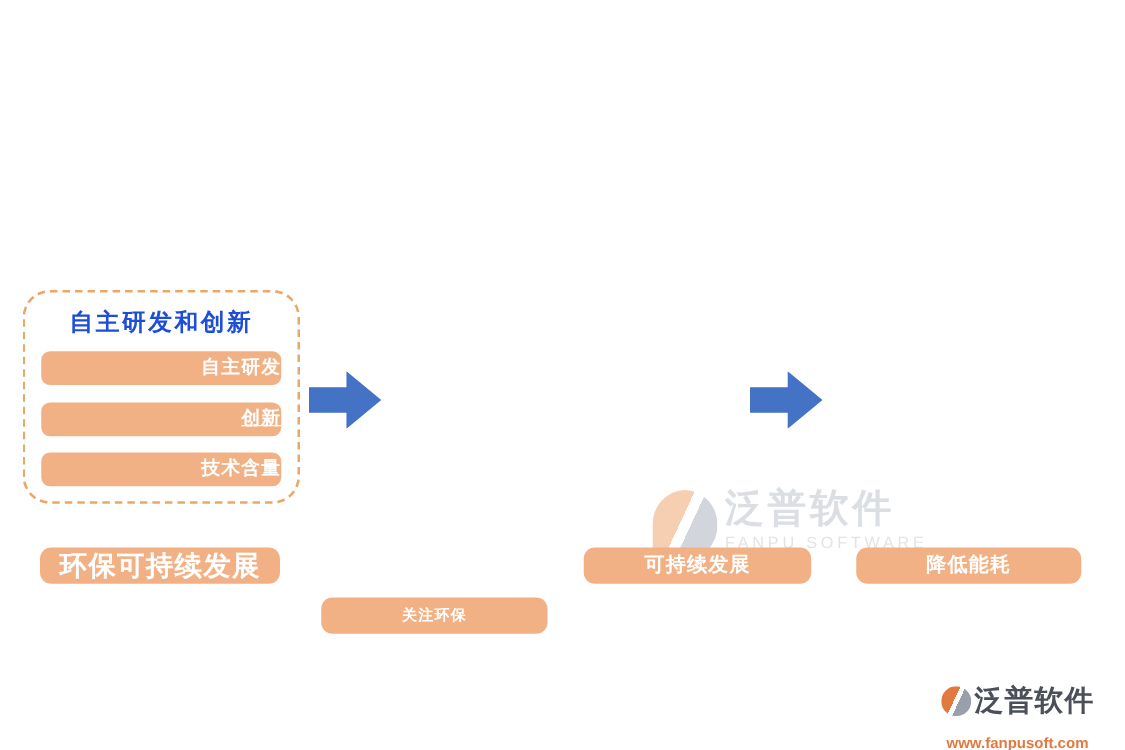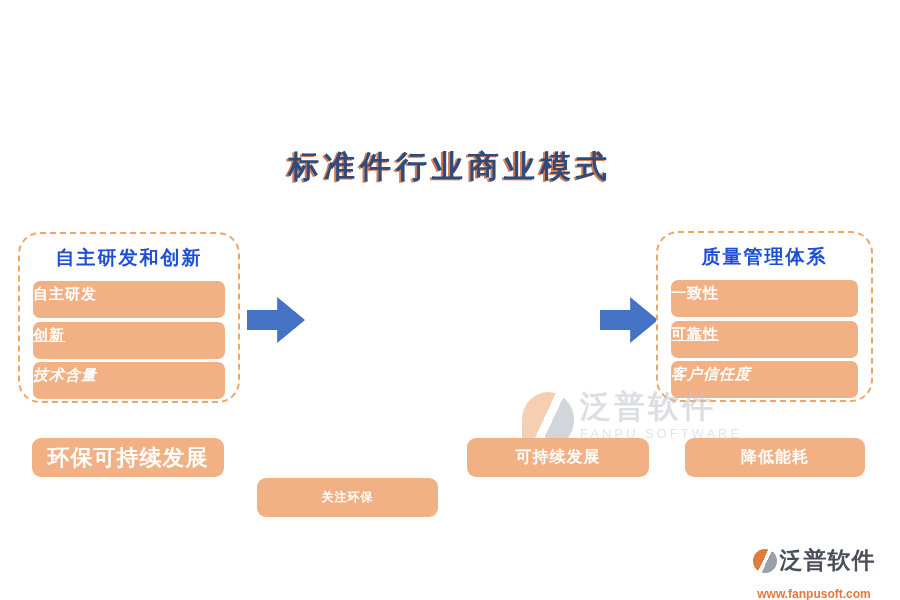--- a/index.html
+++ b/index.html
@@ -87,7 +87,6 @@
 
 <div class="stage">
 
-  <div class="main-title">标准件行业商业模式</div>
 
   <div class="group dashed" id="group-left">
     <div class="group-title">自主研发和创新</div>

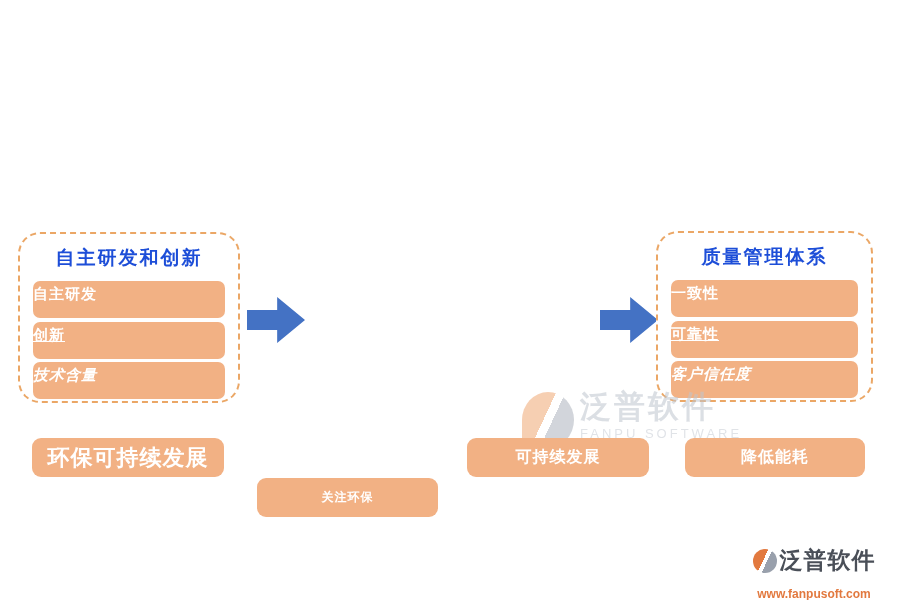--- a/index.html
+++ b/index.html
@@ -100,12 +100,6 @@
 
   <div class="arrow" id="arrow-2"></div>
 
-  <div class="group dashed" id="group-right">
-    <div class="group-title">质量管理体系</div>
-    <div class="pill r1">一致性</div>
-    <div class="pill r2">可靠性</div>
-    <div class="pill r3">客户信任度</div>
-  </div>
 
   <div class="watermark">
     <div class="wm-glyph"></div>

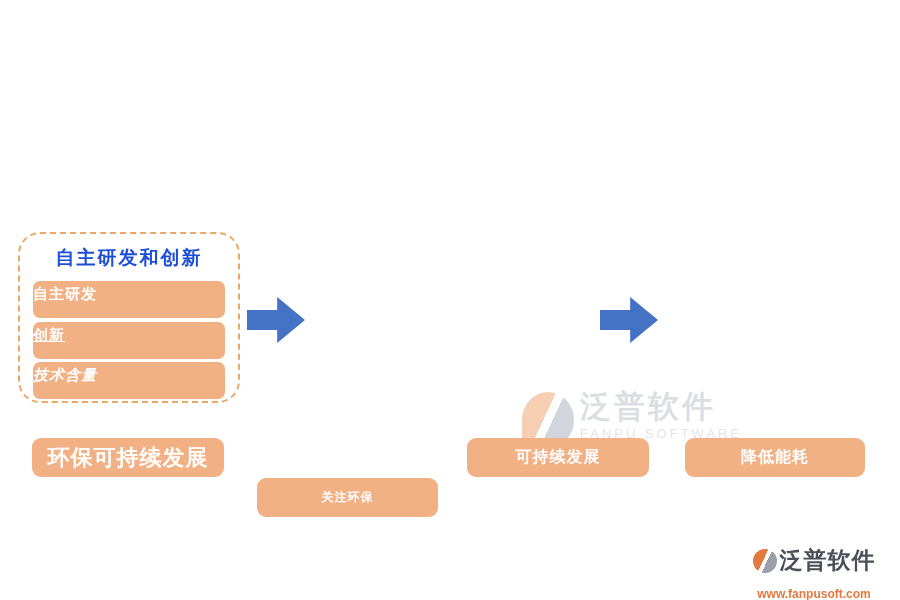--- a/index.html
+++ b/index.html
@@ -26,9 +26,9 @@
   }
   
   .pill{
-    position:absolute;left:13px;right:13px;height:37px;line-height:27px;
+    position:absolute;left:13px;right:13px;height:27px;line-height:27px;
     background:#F2B184;border-radius:7px;color:#fff;font-weight:bold;
-    font-size:15px;text-align:left;letter-spacing:1px;
+    font-size:15px;text-align:right;letter-spacing:1px;
   }
   .pill.r1{top:47px;} .pill.r2{top:88px;text-decoration:underline;} .pill.r3{top:128px;font-style:italic;}
   

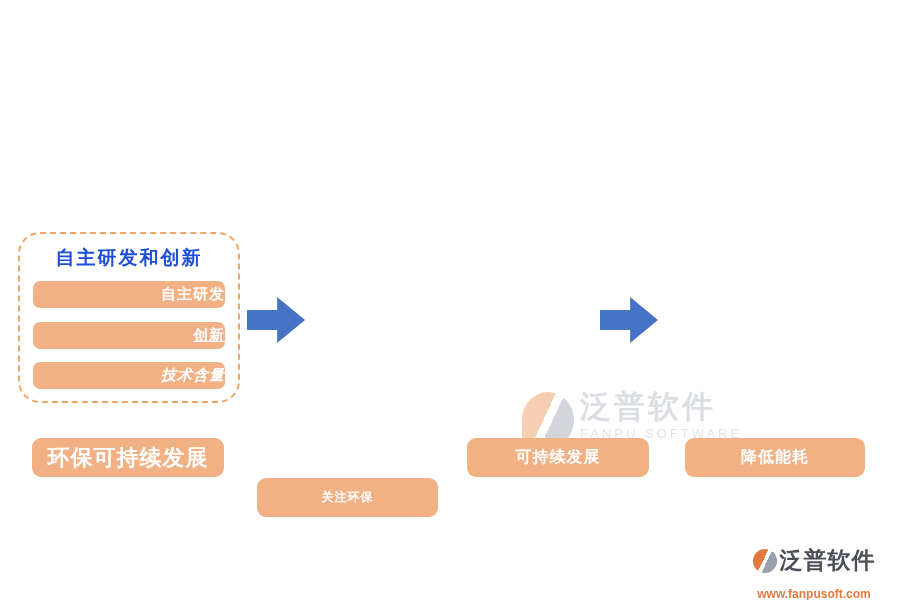--- a/index.html
+++ b/index.html
@@ -30,7 +30,7 @@
     background:#F2B184;border-radius:7px;color:#fff;font-weight:bold;
     font-size:15px;text-align:right;letter-spacing:1px;
   }
-  .pill.r1{top:47px;} .pill.r2{top:88px;text-decoration:underline;} .pill.r3{top:128px;font-style:italic;}
+  .pill.r1{top:47px;} .pill.r2{top:88px;text-decoration:underline;} .pill.r3{top:128px;}
   
   .btn{
     position:absolute;width:123px;height:46px;background:#F2B184;border-radius:9px;

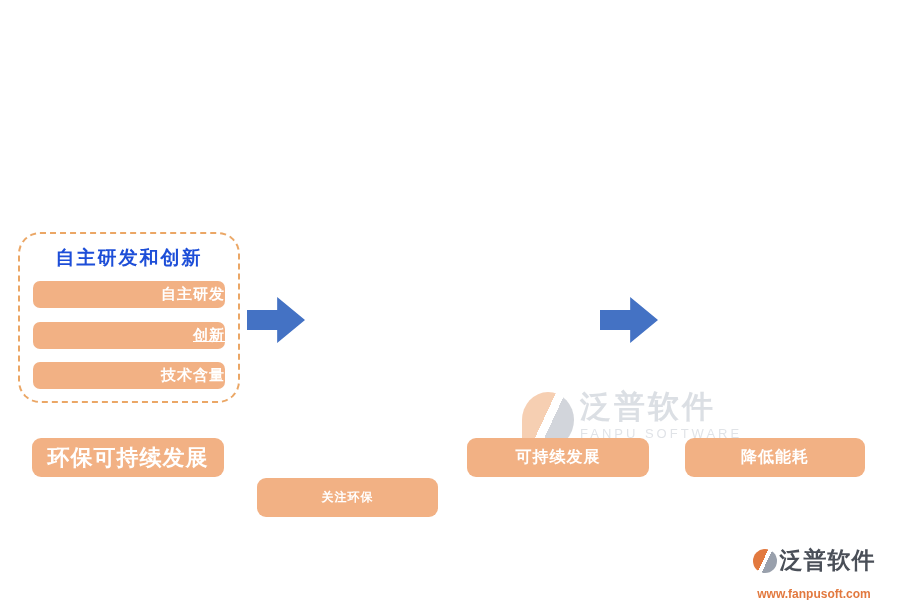--- a/index.html
+++ b/index.html
@@ -48,7 +48,7 @@
   #arrow-2{left:600px;top:297px;}
   
   .bpill{
-    position:absolute;top:438px;height:39px;background:#F2B184;border-radius:9px;
+    position:absolute;top:438px;height:29px;background:#F2B184;border-radius:9px;
     color:#fff;font-weight:bold;display:flex;align-items:center;justify-content:center;
     letter-spacing:1px;
   }

